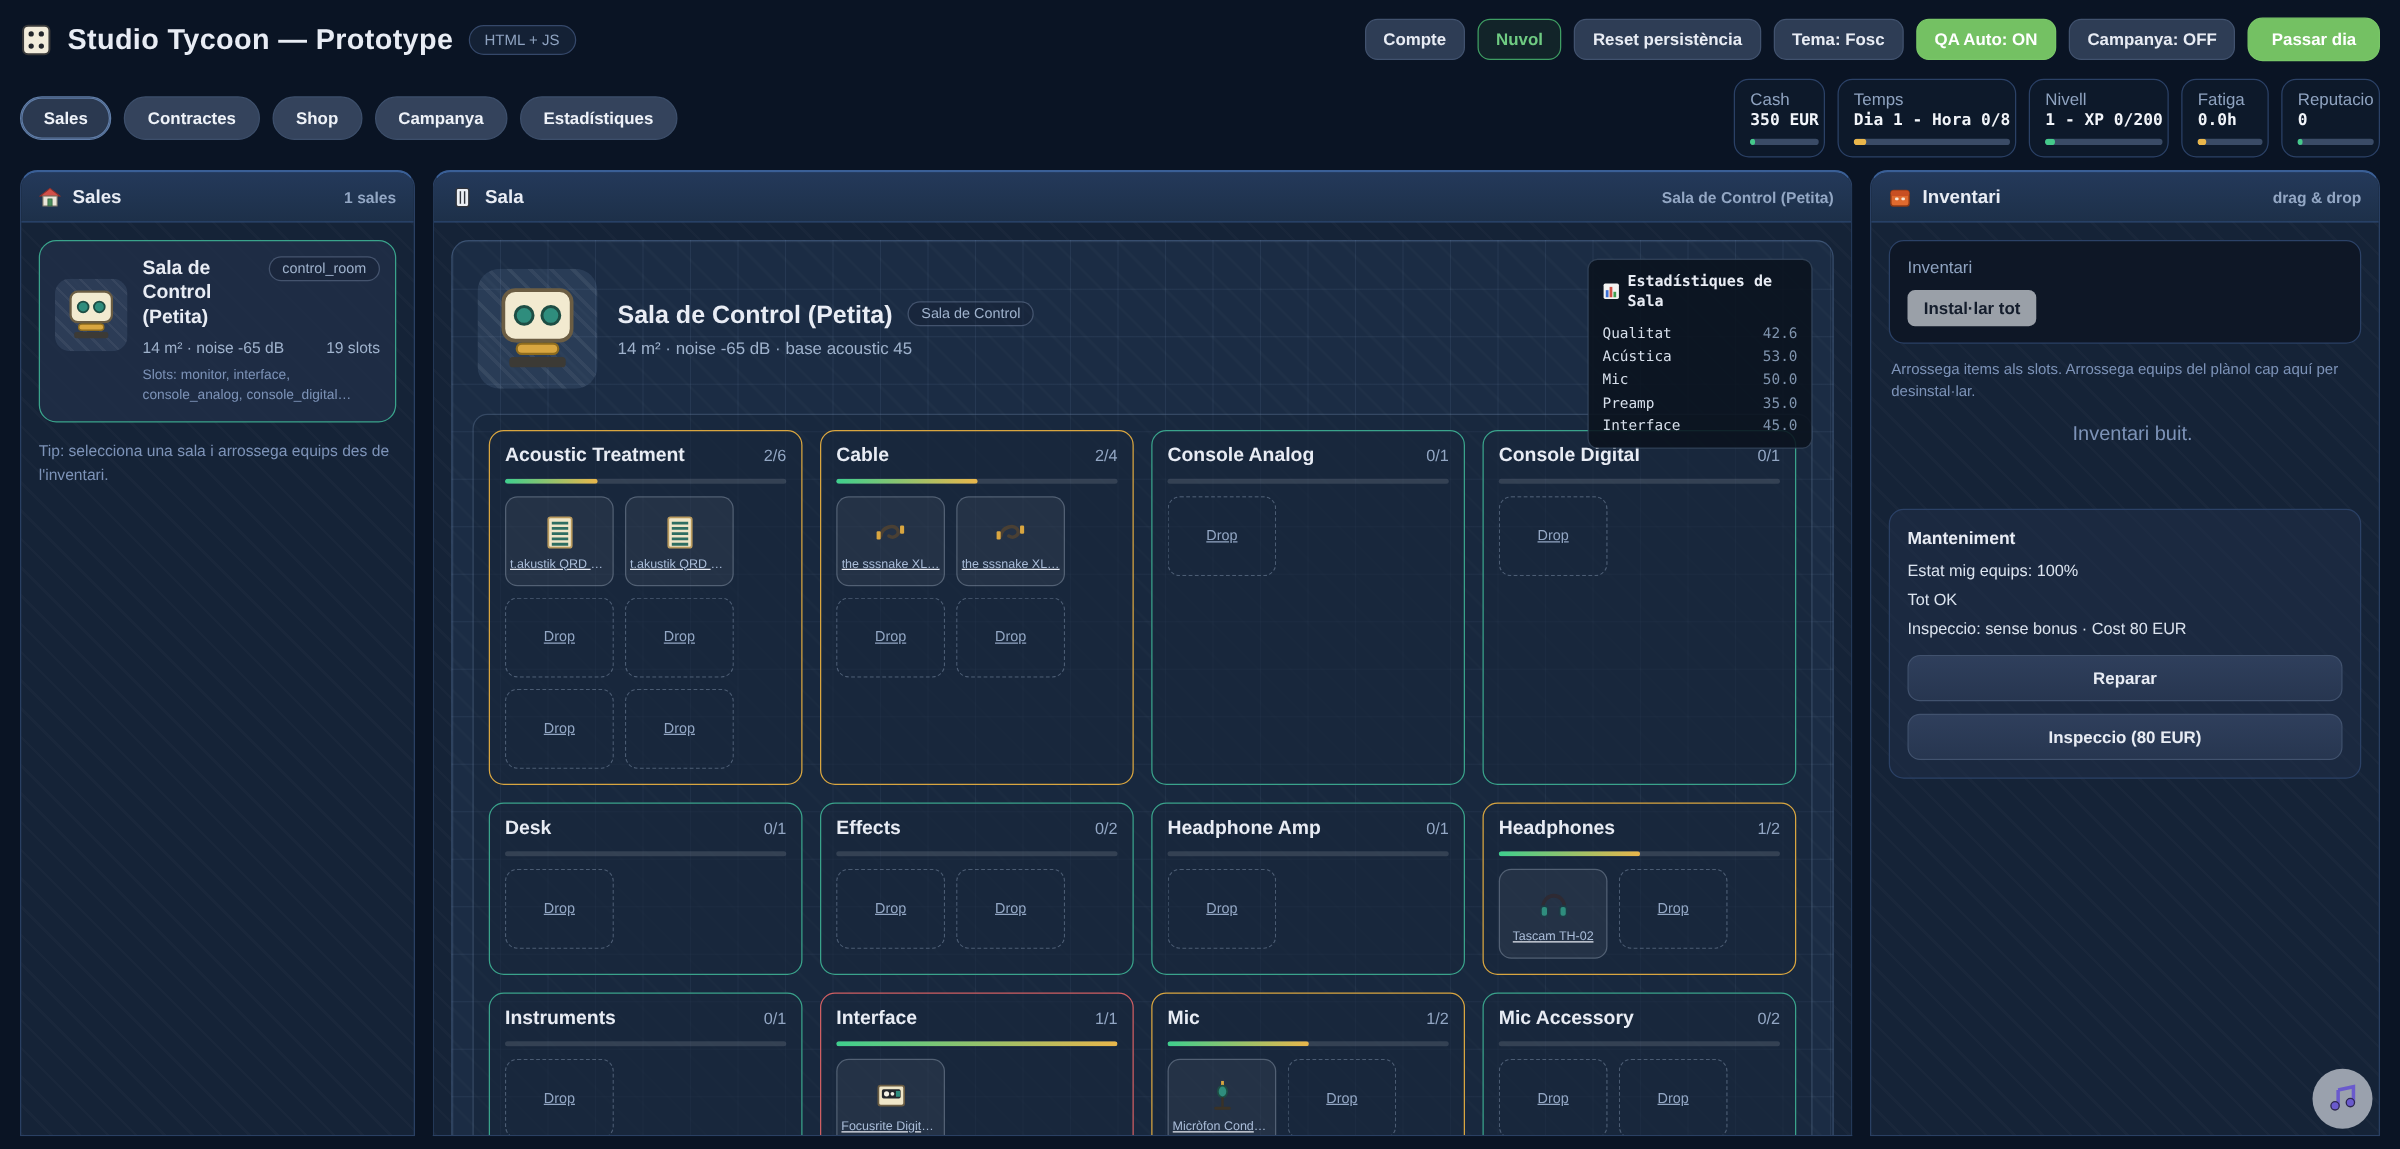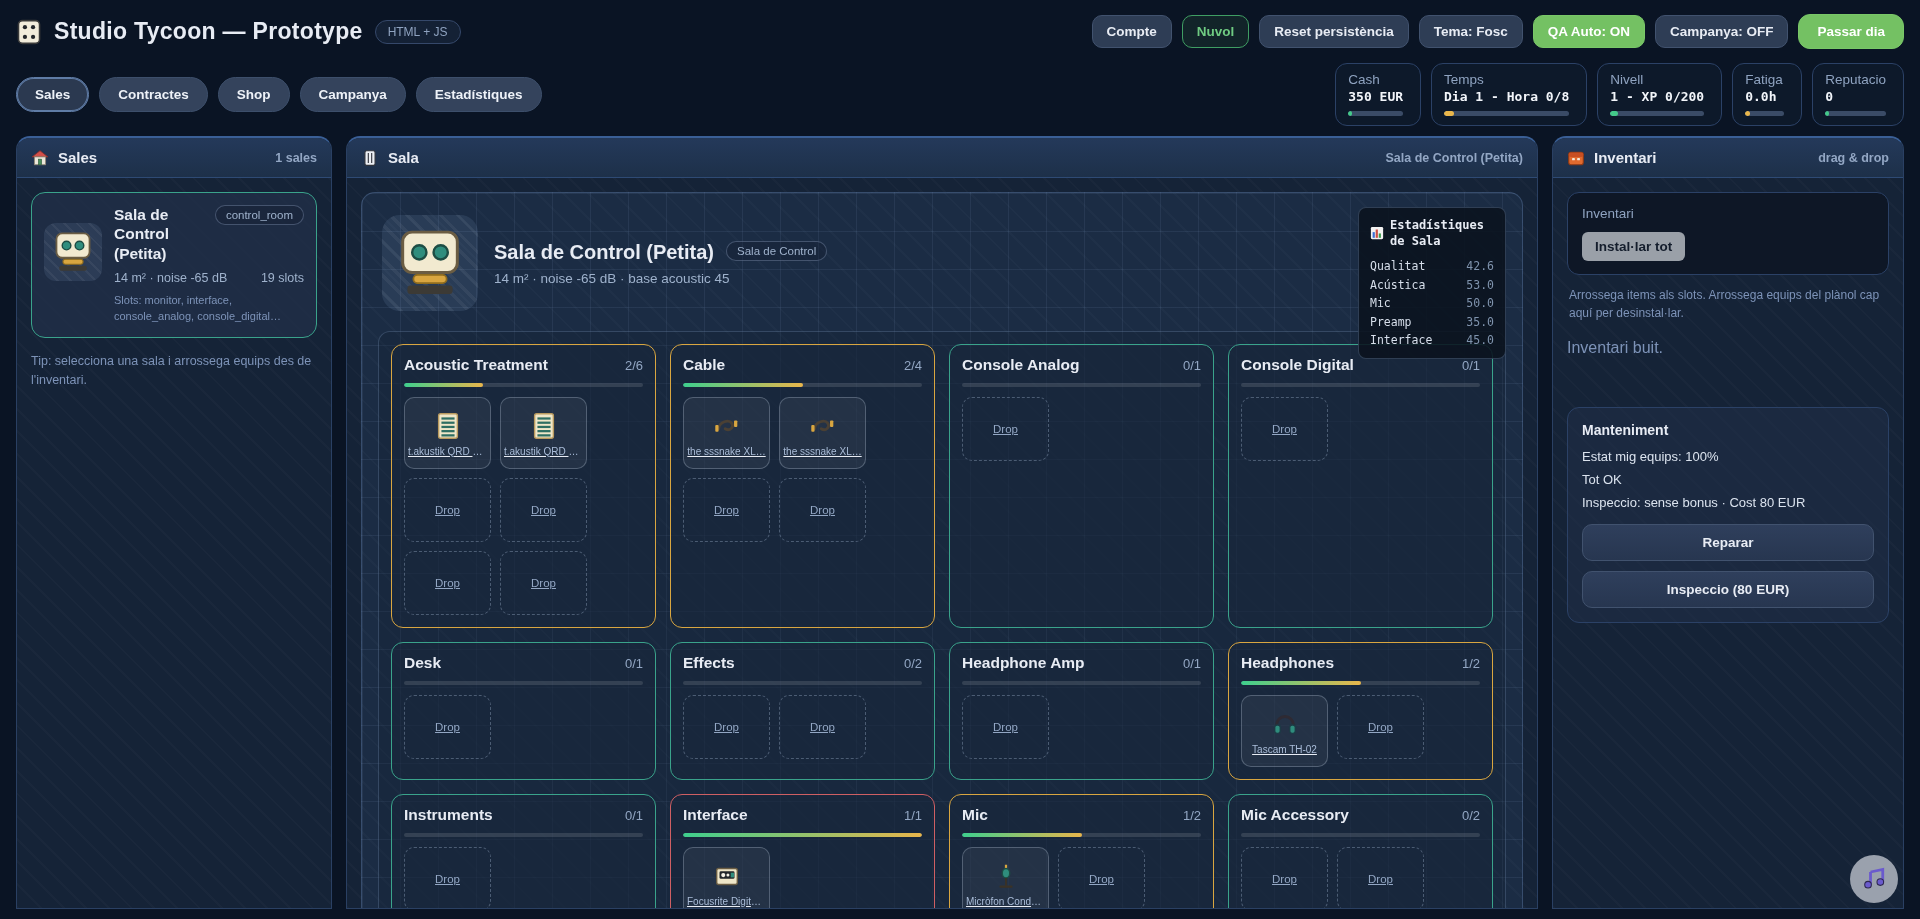--- a/index.html
+++ b/index.html
@@ -45,7 +45,7 @@
   .tab.active { background:#2b3950; border-color:#5f7ca6; box-shadow:0 0 0 1px #5f7ca6 inset; }
   .stat-cards { display:flex; gap:10px; }
   .stat-card {
-    border:1px solid #2b4166; border-radius:12px; padding:8px 17px 9px 12px;
+    border:1px solid #2b4166; border-radius:12px; padding:8px 4px 9px 12px;
     background:rgba(18,30,50,.45); min-width:70px;
   }
   .stat-card .lbl { color:#8fa3c0; font-size:13.5px; margin-bottom:2px; }

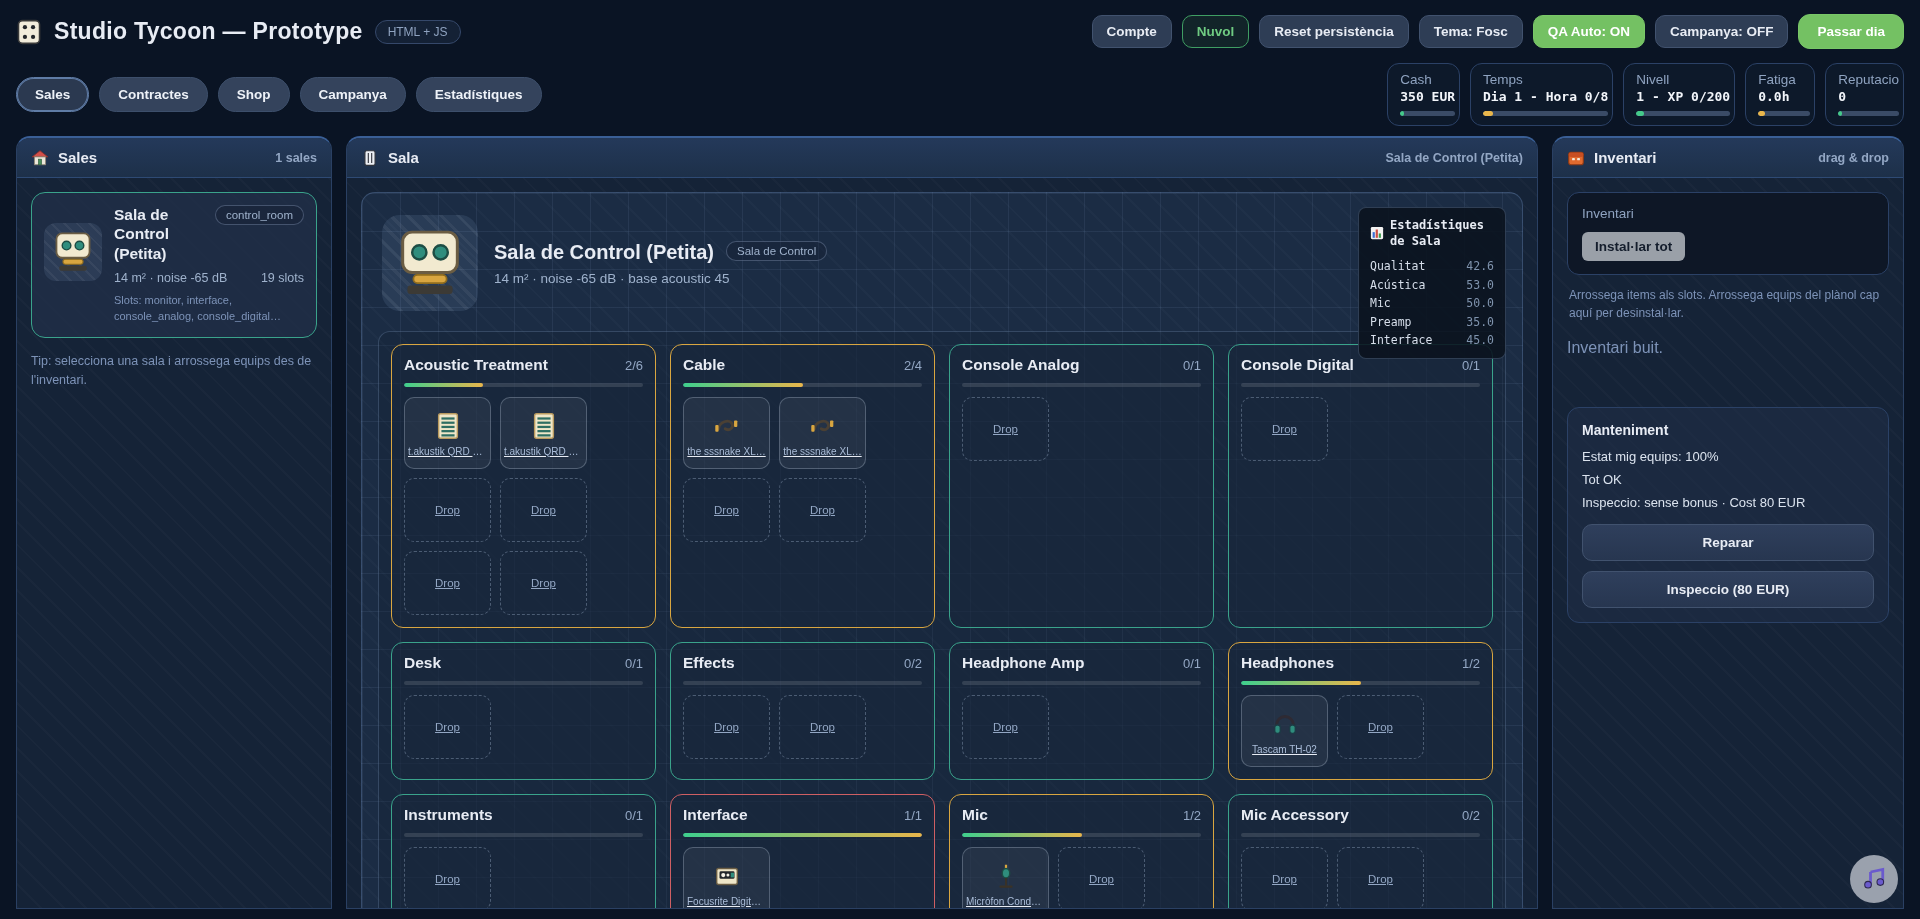--- a/index.html
+++ b/index.html
@@ -63,7 +63,7 @@
   }
   .panel-left { width:316px; flex:none; }
   .panel-center { flex:1; }
-  .panel-right { width:352px; flex:none; }
+  .panel-right { width:408px; flex:none; }
   .panel-head {
     height:40px; flex:none; display:flex; align-items:center; gap:9px; padding:0 14px;
     background:linear-gradient(#24395a,#1d3049); border-bottom:1px solid #2e4a74;

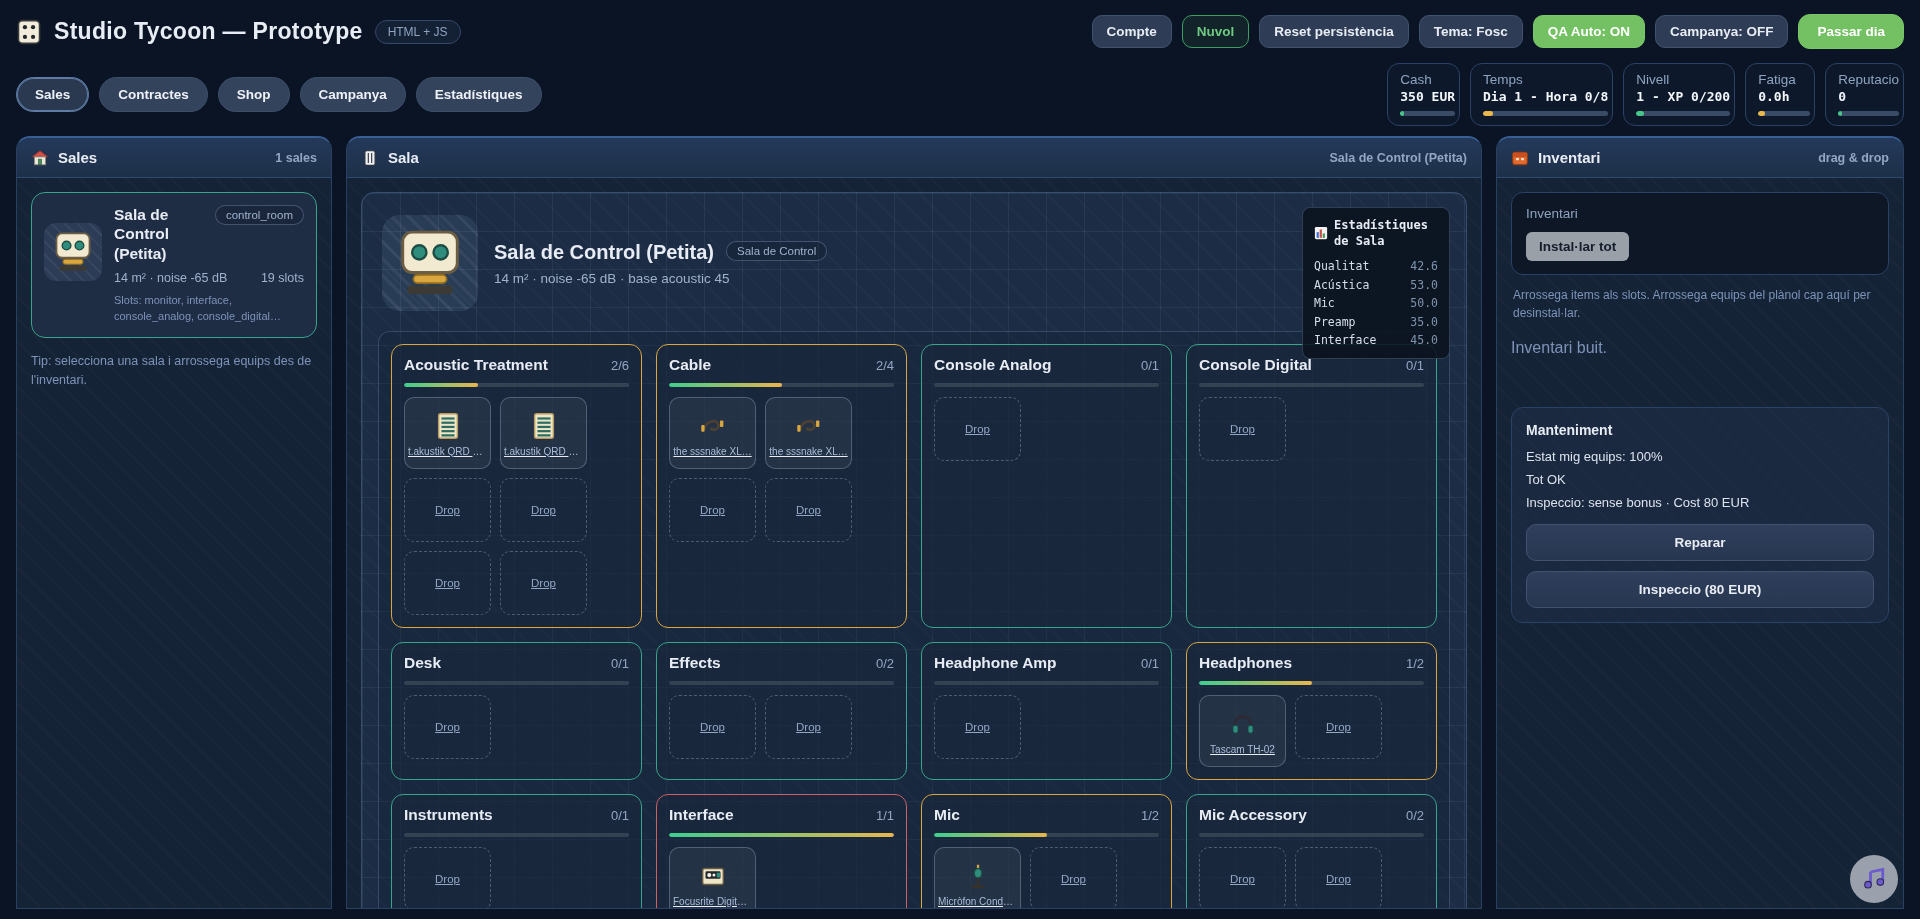--- a/index.html
+++ b/index.html
@@ -120,7 +120,7 @@
   .ri-name { font-weight:800; font-size:20px; }
   .ri-meta { color:#9fb2cc; font-size:13.5px; margin-top:7px; }
   .stats-box {
-    position:absolute; top:14px; right:16px; width:148px;
+    position:absolute; top:14px; right:16px; width:180px;
     background:rgba(10,18,30,.88); border:1px solid rgba(130,160,200,.3); border-radius:8px;
     padding:9px 11px; font-family:"DejaVu Sans Mono", monospace;
   }

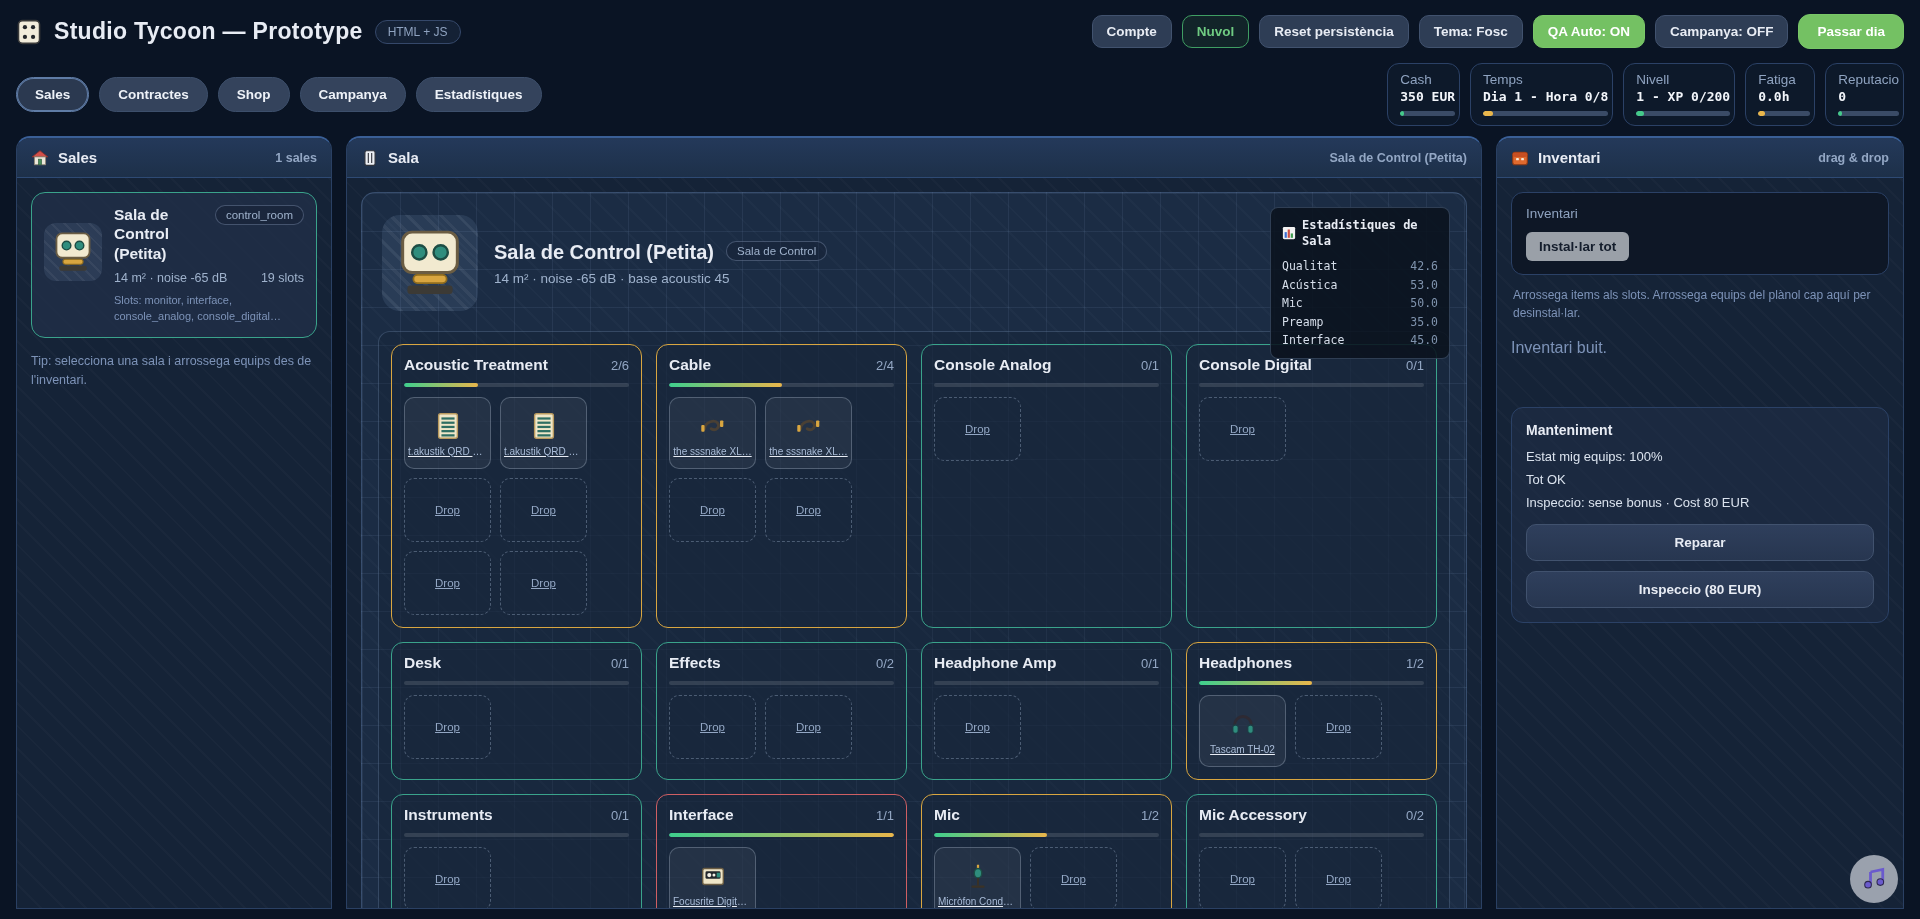--- a/index.html
+++ b/index.html
@@ -172,7 +172,7 @@
     border:none; border-radius:6px; padding:7px 13px; cursor:pointer;
   }
   .inv-hint { color:#7d93b8; font-size:12px; line-height:1.5; margin:11px 2px 0 2px; }
-  .inv-empty { color:#7d93b8; font-size:16px; margin:17px 4px 0 0; }
+  .inv-empty { color:#7d93b8; font-size:16px; margin:17px 4px 0 16px;text-align:center; }
   .maint {
     margin-top:50px; background:rgba(32,47,72,.55); border:1px solid #2b4166;
     border-radius:12px; padding:14px;

